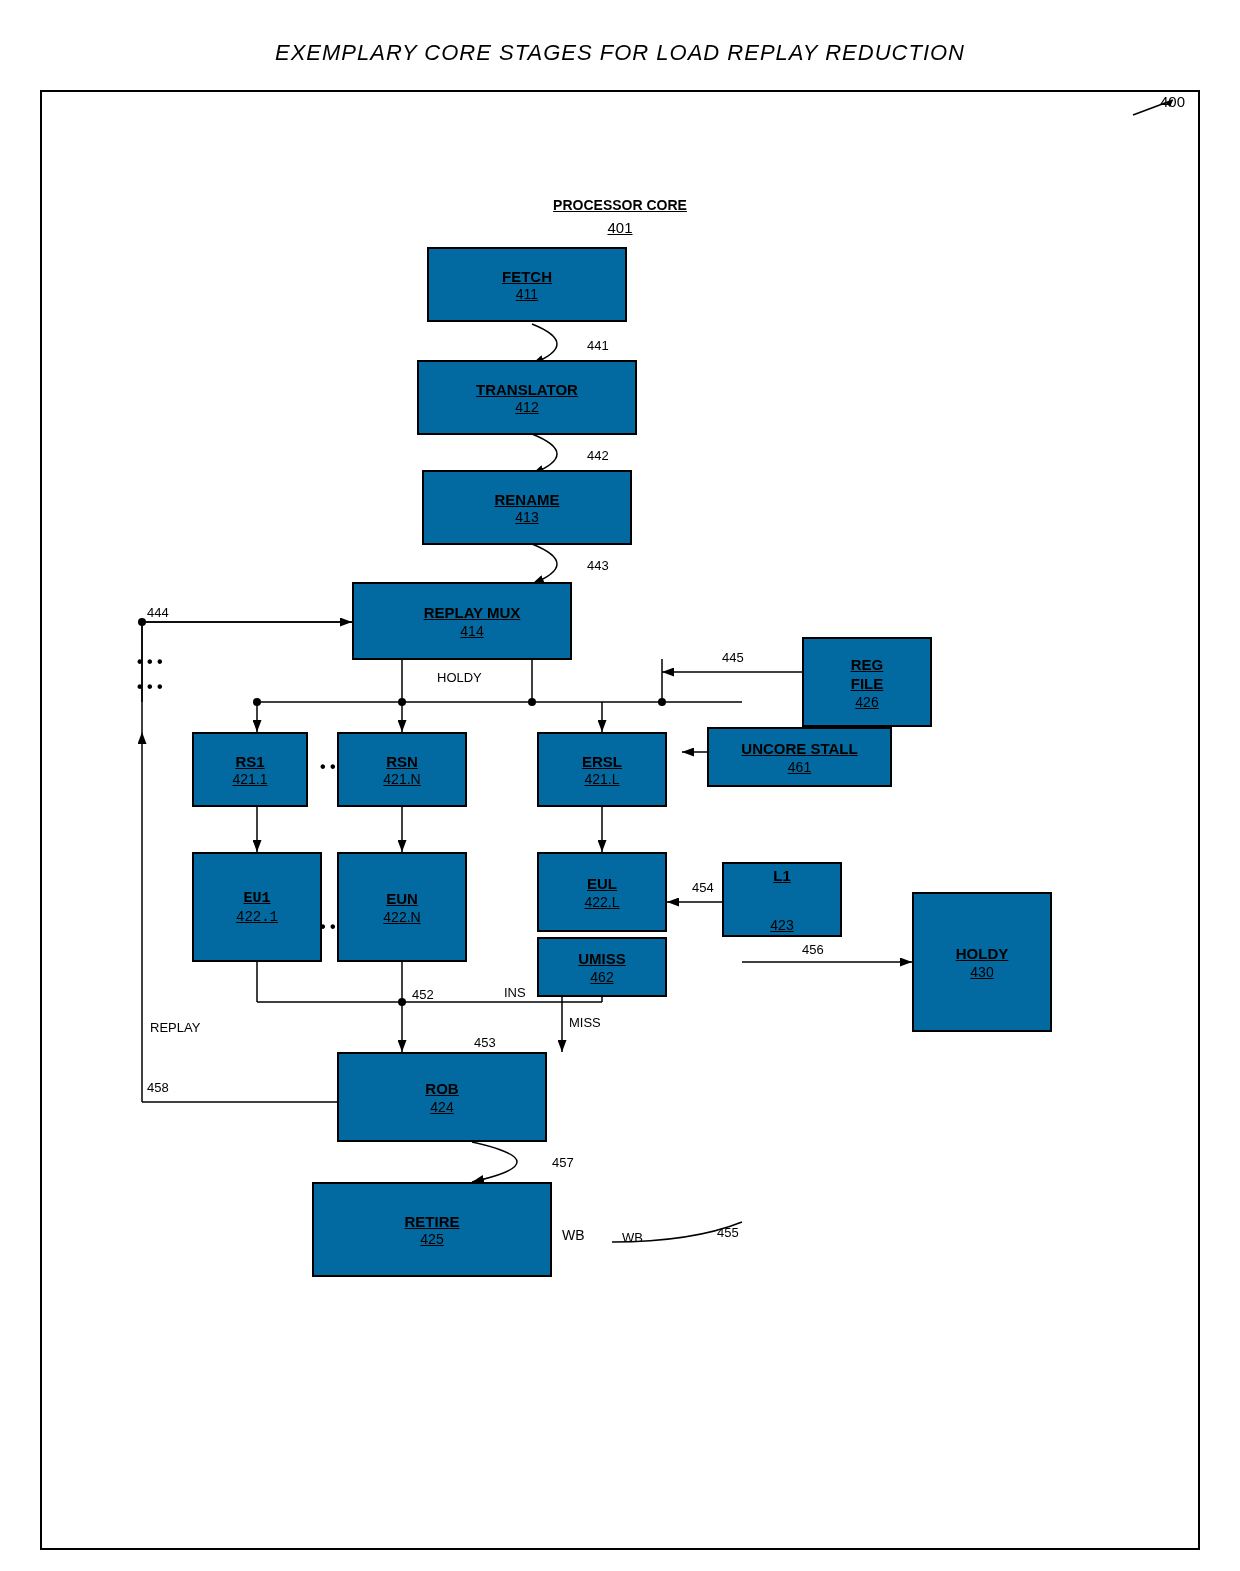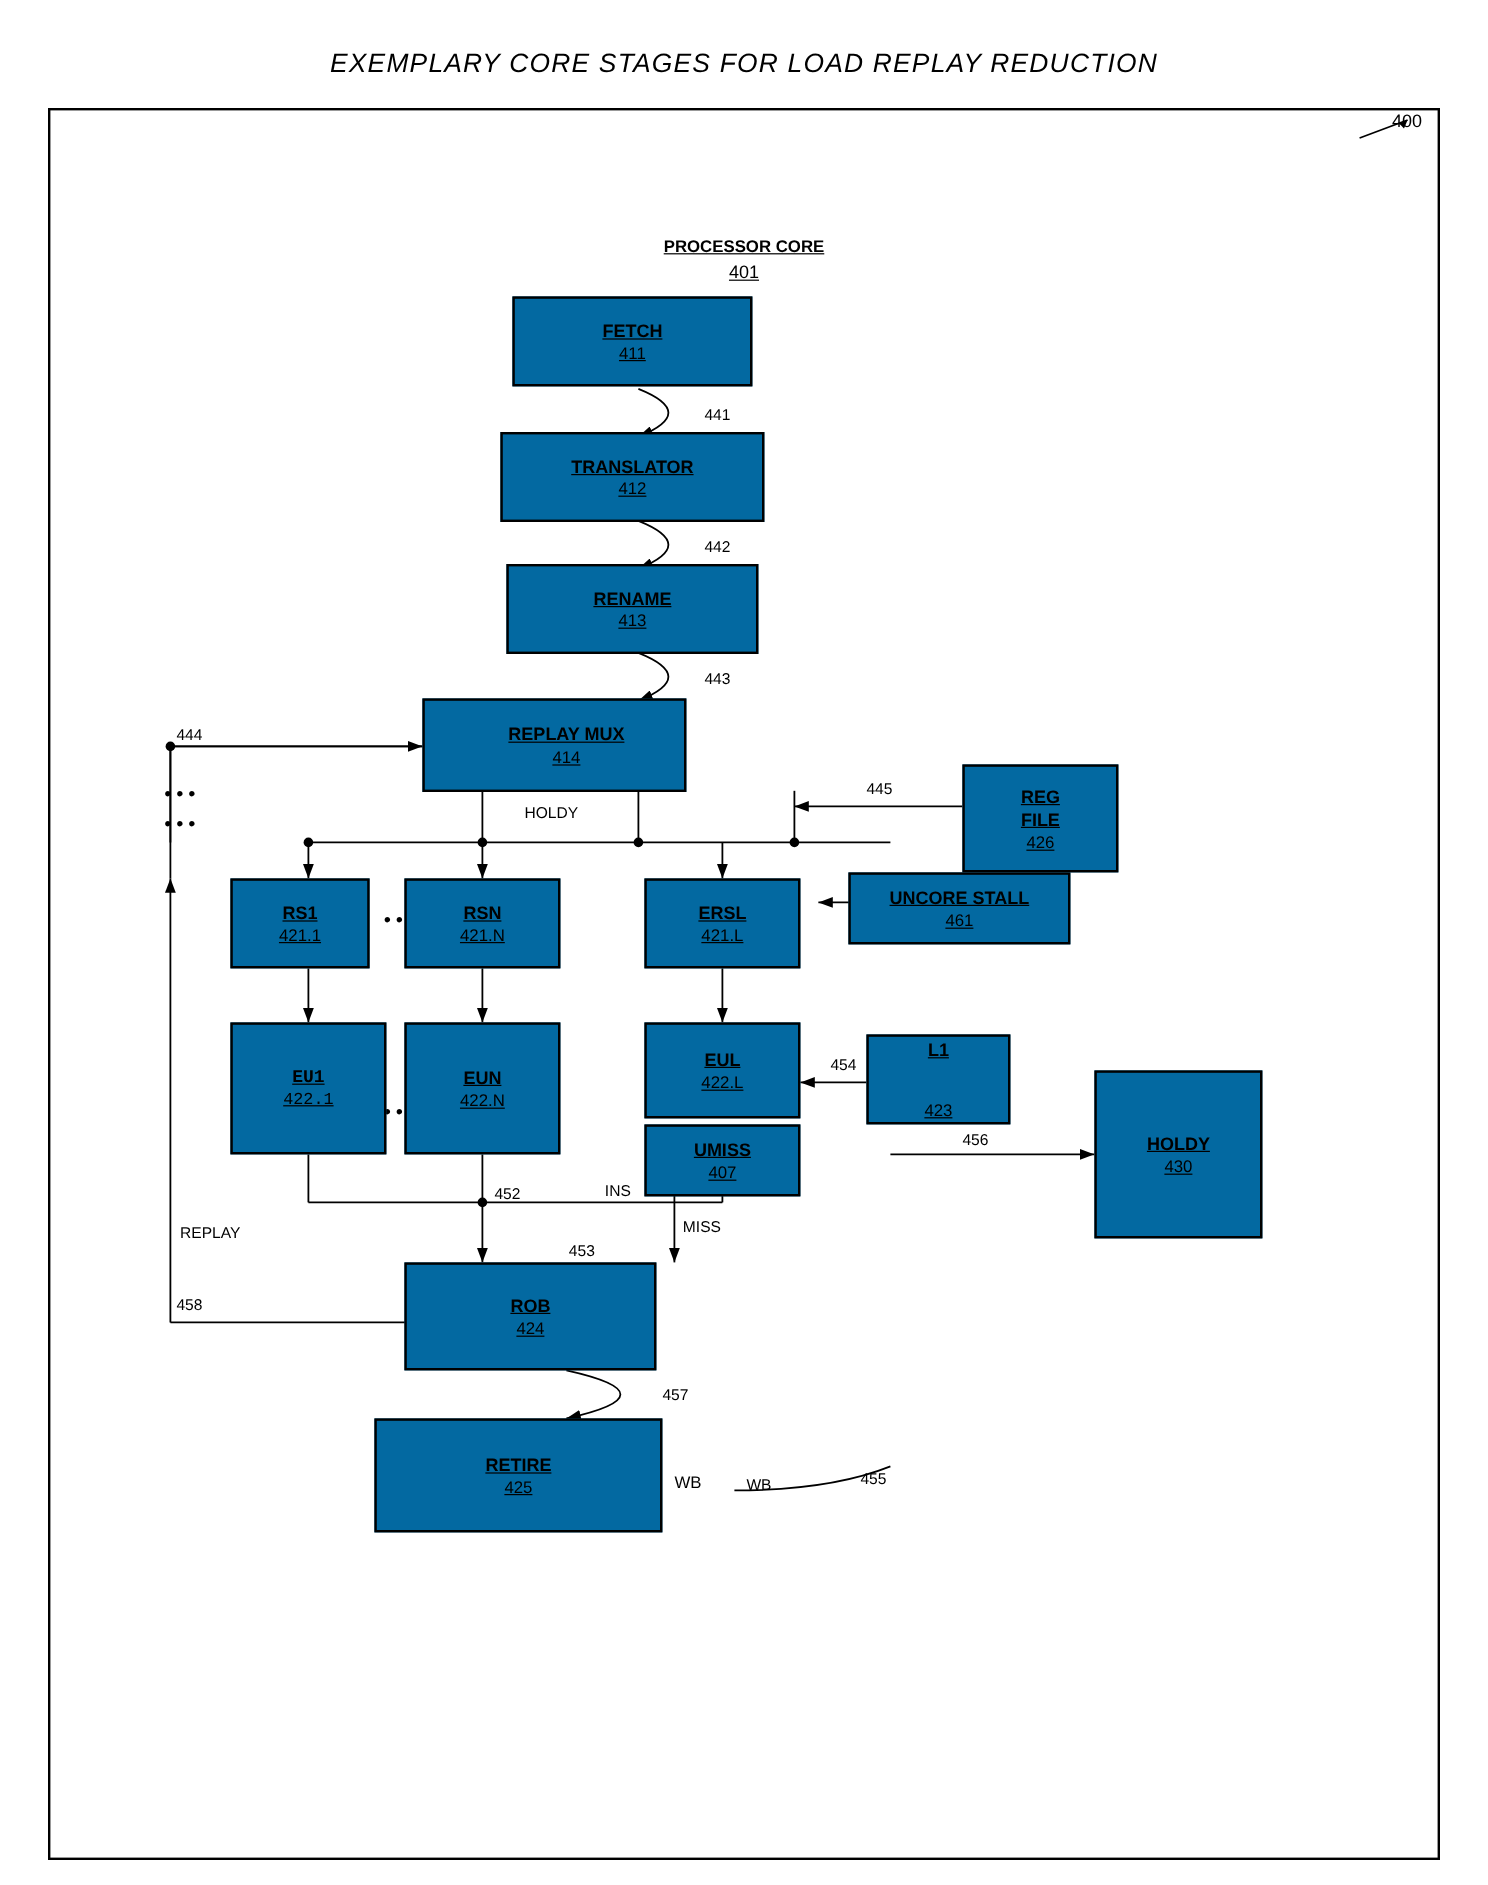--- a/index.html
+++ b/index.html
@@ -269,7 +269,7 @@
 
     <div class="box" style="left:495px; top:845px; width:130px; height:60px;">
       <span class="box-label">UMISS</span>
-      <span class="box-num">407</span>
+      <span class="box-num">462</span>
     </div>
 
     <div class="box" style="left:680px; top:770px; width:120px; height:75px;gap:32px;">

